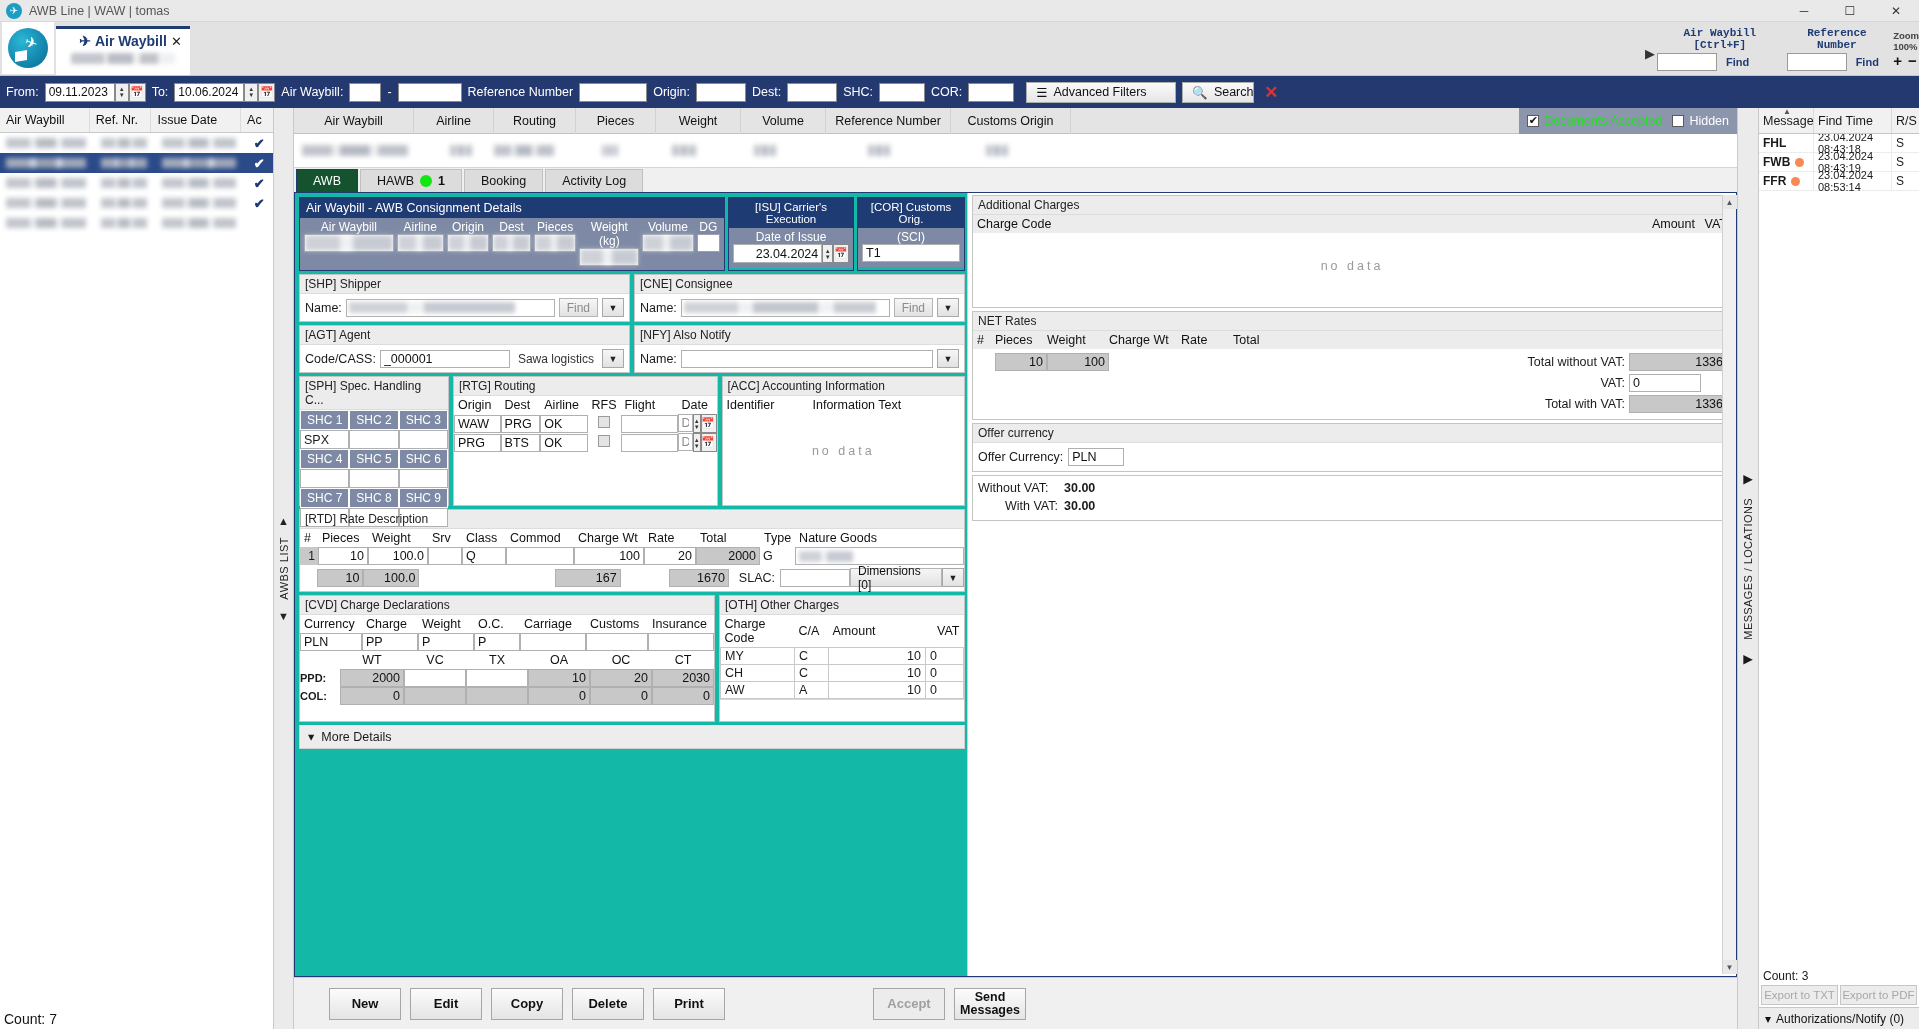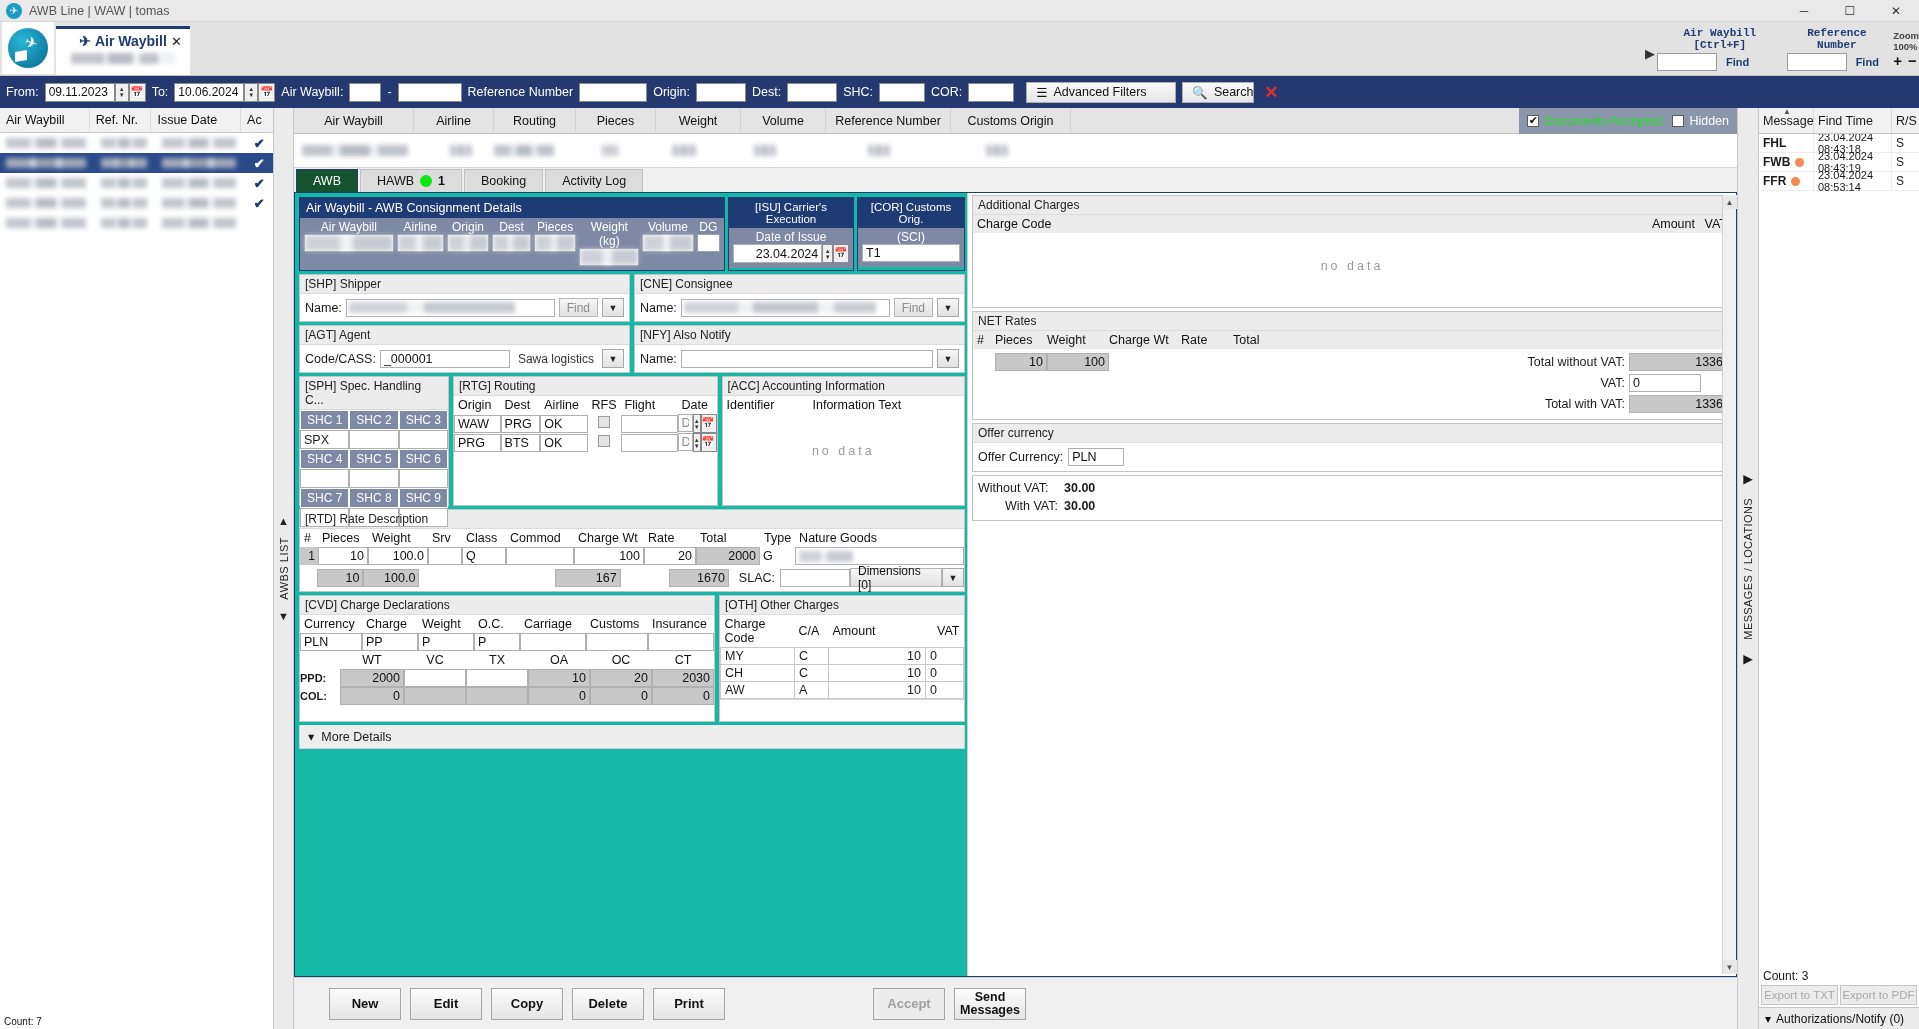--- a/index.html
+++ b/index.html
@@ -108,7 +108,7 @@
   .lrow .chk { width:28px; text-align:center; color:#1f3b73; font-weight:bold; font-size:13px;}
   .lrow.sel { background:#2b4a8a; color:#fff; }
   .lrow.sel .chk { color:#fff; }
-  #leftcount { position:absolute; bottom:2px; left:4px; font-size:10px; color:#111; }
+  #leftcount { position:absolute; bottom:2px; left:4px; font-size:14px; color:#111; }
 
   
   #awbsstrip {

